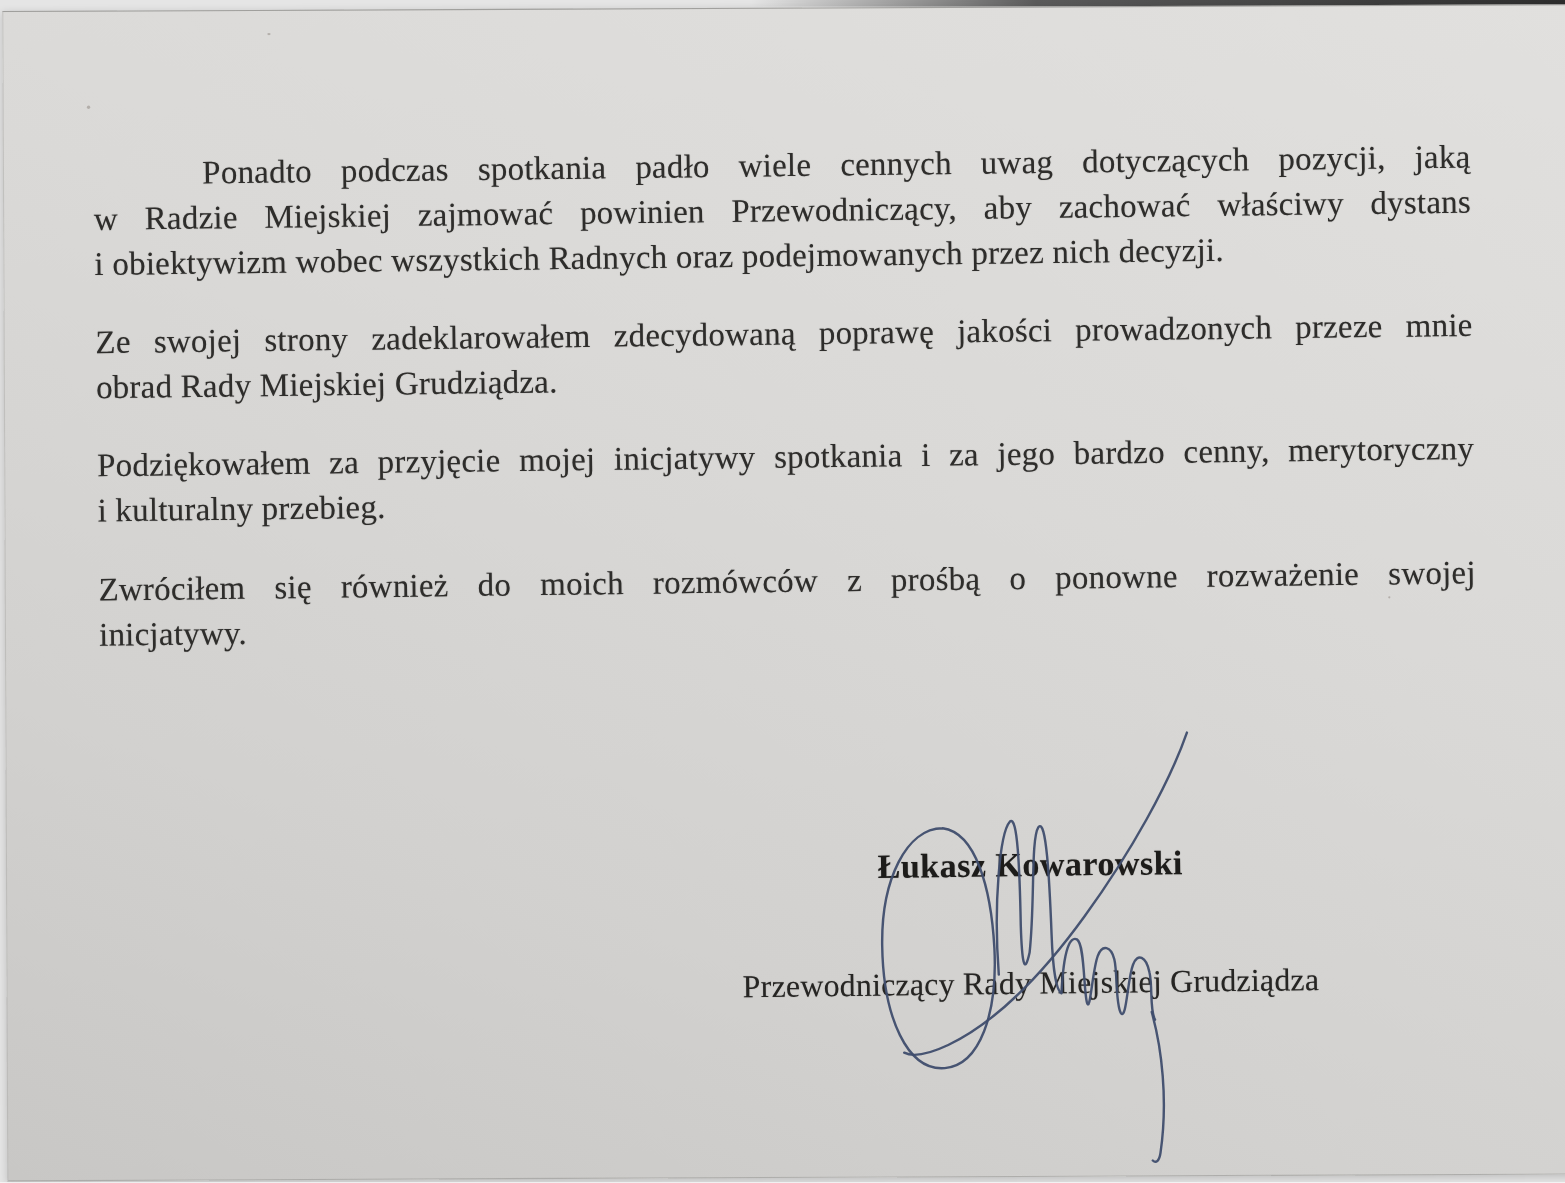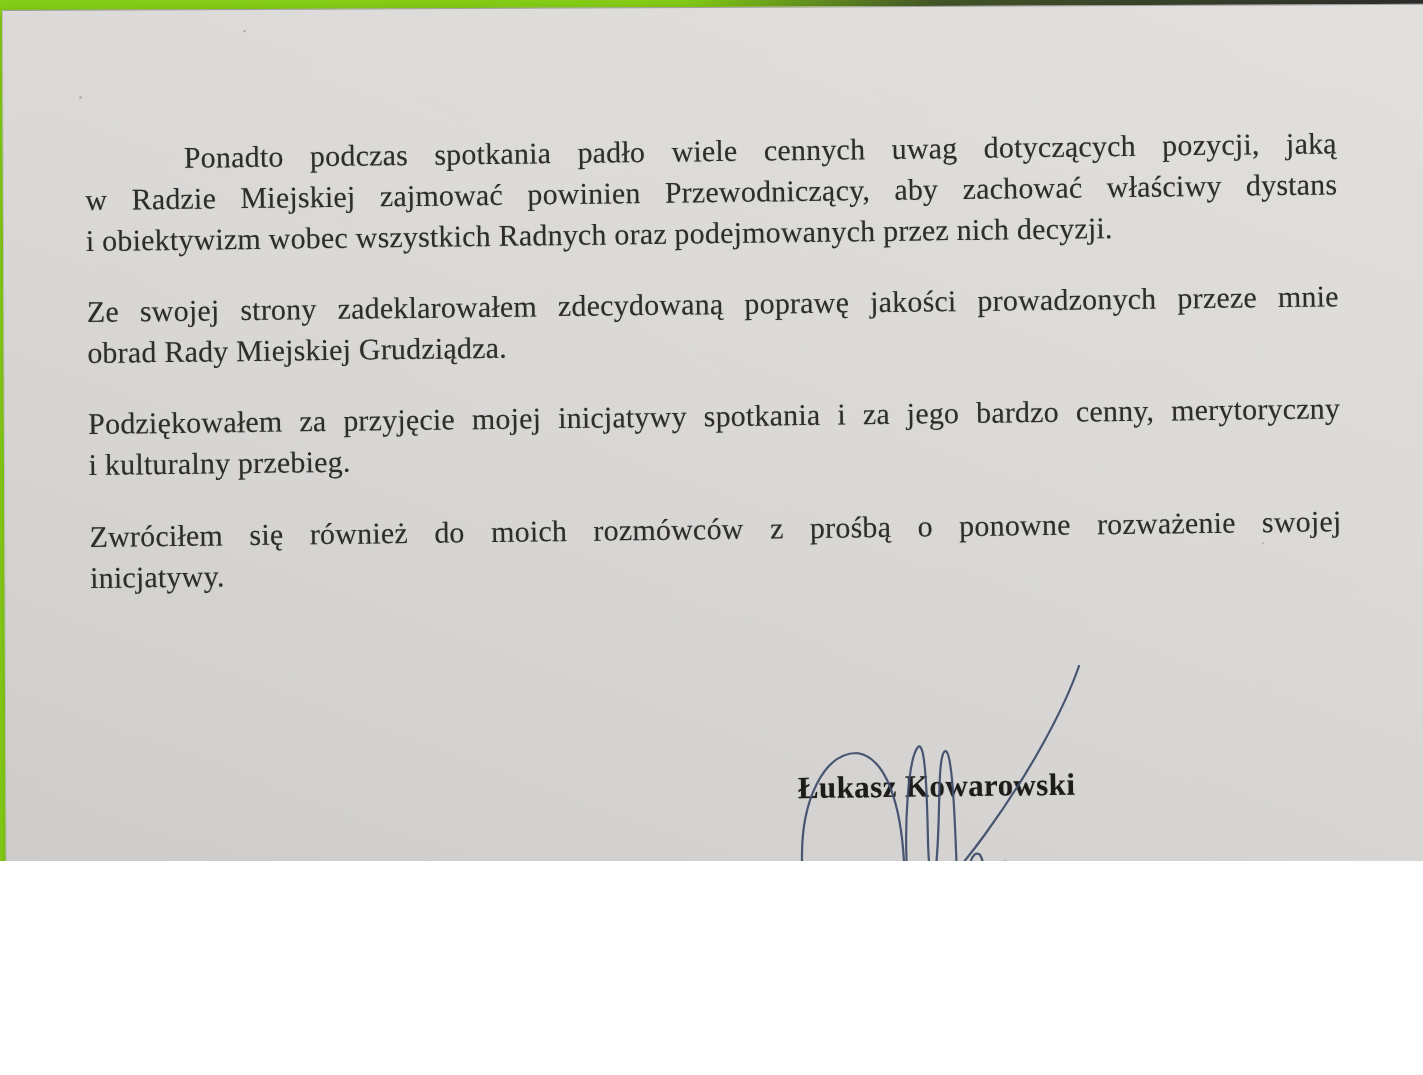--- a/index.html
+++ b/index.html
@@ -7,9 +7,9 @@
   #frame {
     position: relative;
     width: 1423px;
-    height: 861px;
+    height: 1075px;
     overflow: hidden;
-    background: #84cc16;
+    background: #e5e5e5;
     font-family: "Liberation Serif", "DejaVu Serif", serif;
   }
   

